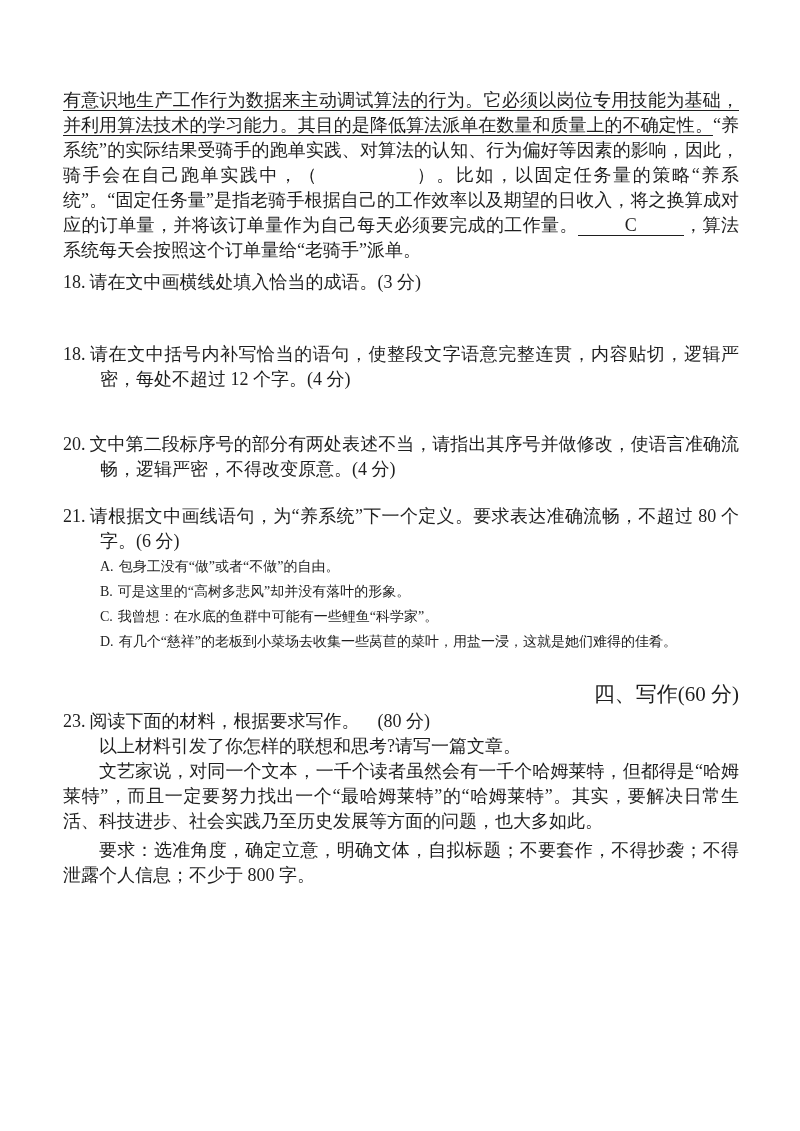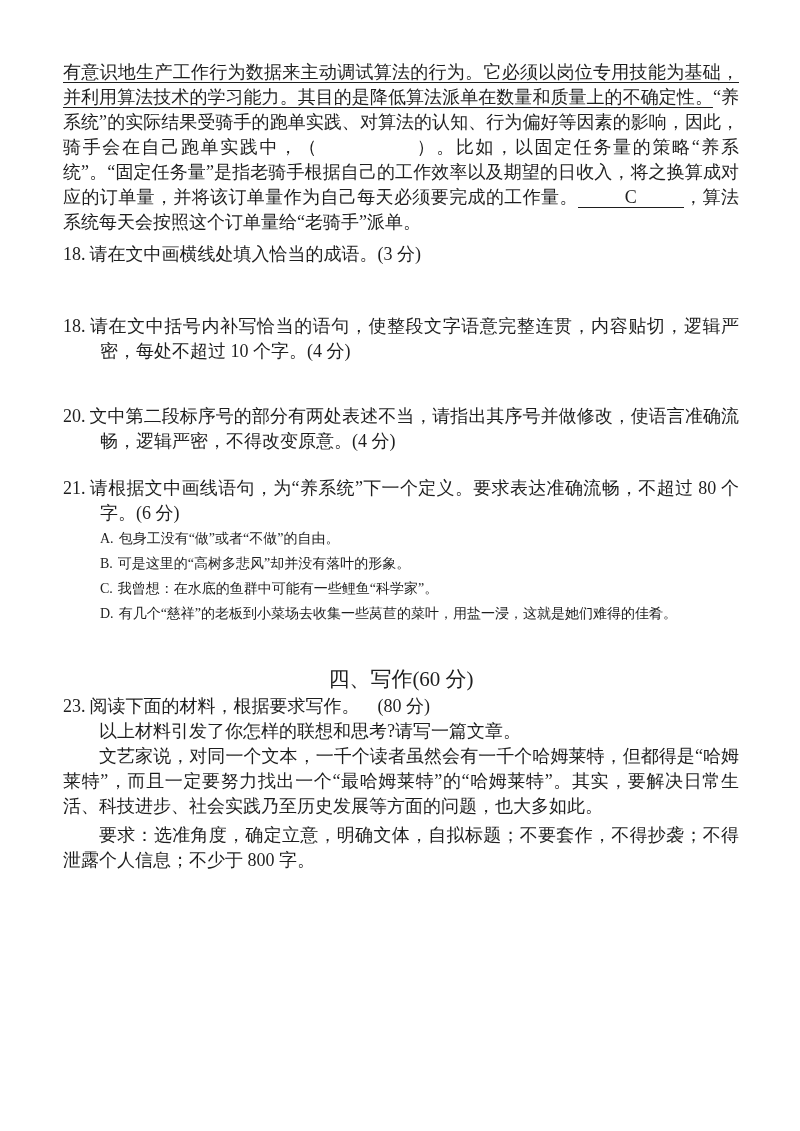--- a/index.html
+++ b/index.html
@@ -17,7 +17,7 @@
     box-sizing: border-box;
     width: 800px;
     height: 1131px;
-    padding: 60px 61px 0 63px;
+    padding: 88px 61px 0 63px;
     overflow: hidden;
     background: #ffffff;
   }

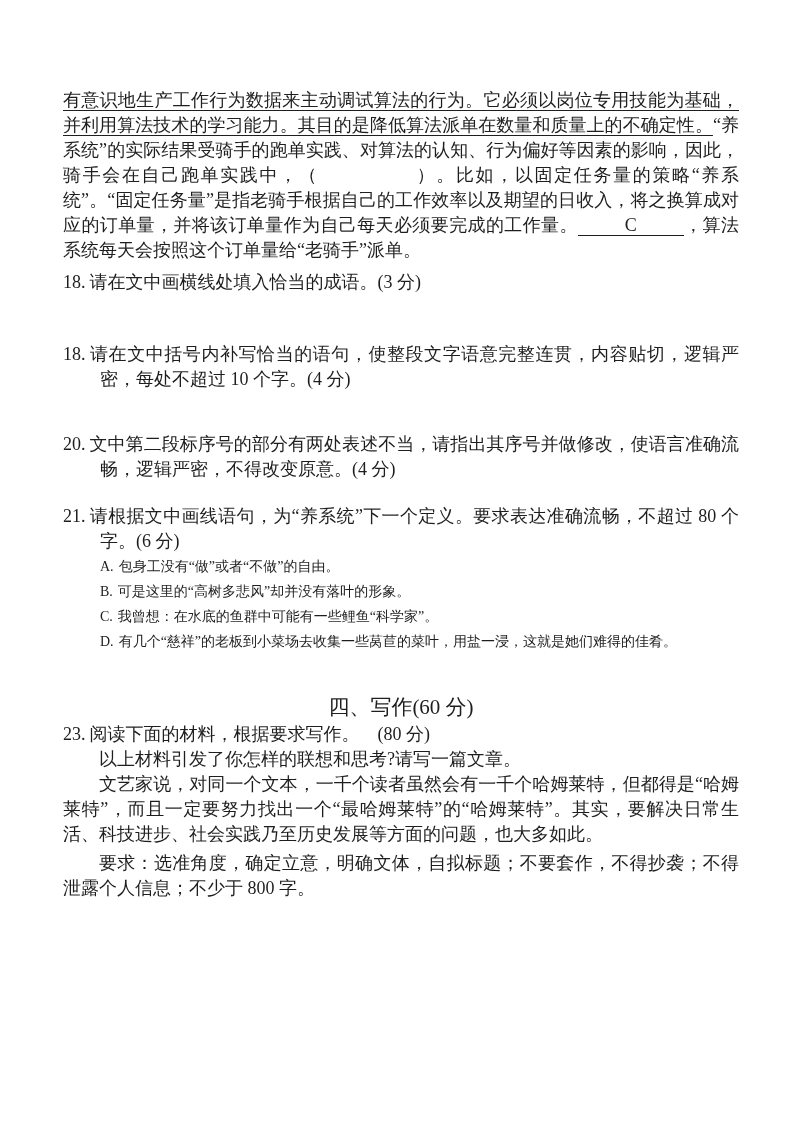--- a/index.html
+++ b/index.html
@@ -85,7 +85,7 @@
 
   <p class="question" id="q18"><span class="qnum">18.</span><span>请在文中画横线处填入恰当的成语。(3 分)</span></p>
 
-  <p class="question" id="q19"><span class="qnum">18.</span><span>请在文中括号内补写恰当的语句，使整段文字语意完整连贯，内容贴切，逻辑严密，每处不超过 10 个字。(4 分)</span></p>
+  <p class="question" id="q19"><span class="qnum">18.</span><span>请在文中括号内补写恰当的语句，使整段文字语意完整连贯，内容贴切，逻辑严密，每处不超过 12 个字。(4 分)</span></p>
 
   <p class="question" id="q20"><span class="qnum">20.</span><span>文中第二段标序号的部分有两处表述不当，请指出其序号并做修改，使语言准确流畅，逻辑严密，不得改变原意。(4 分)</span></p>
 

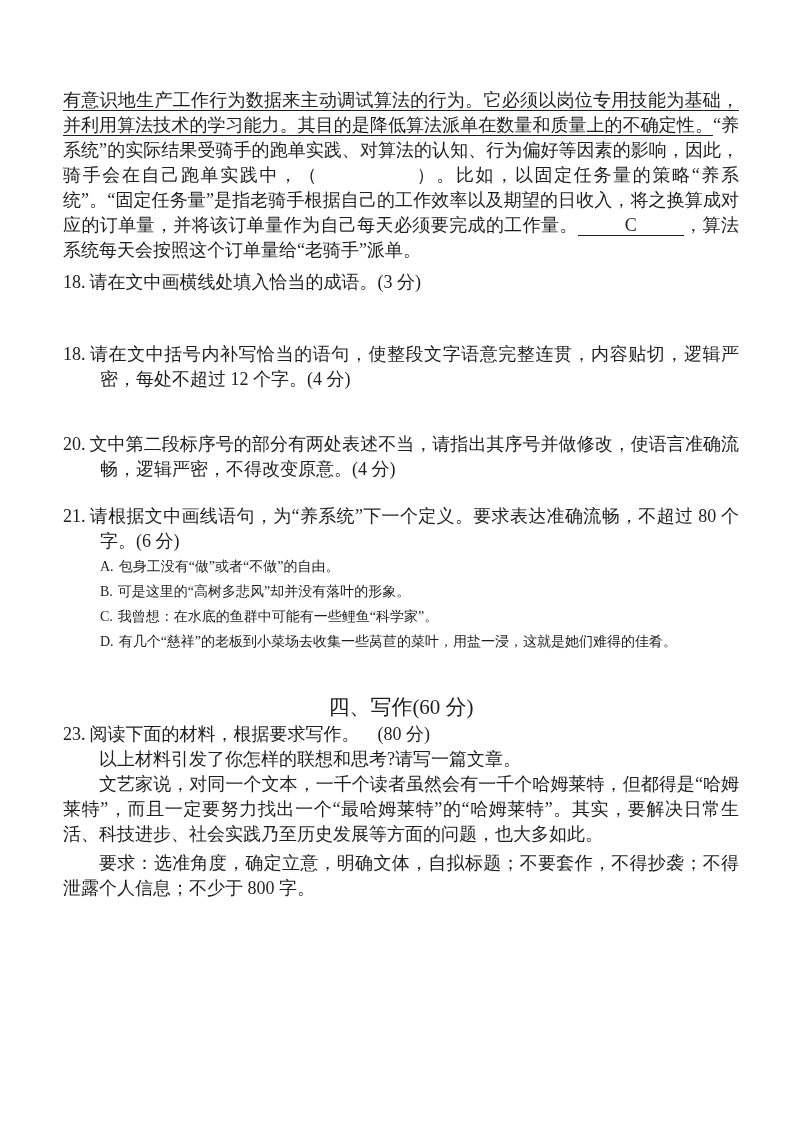--- a/index.html
+++ b/index.html
@@ -59,11 +59,11 @@
   .opt-label { margin-right: 5px; }
   
   .section-heading {
-    margin-top: 38px;
+    margin-top: 25px;
     font-size: 21px;
     line-height: 30px;
     font-weight: 400;
-    text-align: center;
+    text-align: right;
   }
   
   .indent2 { text-indent: 2em; }

